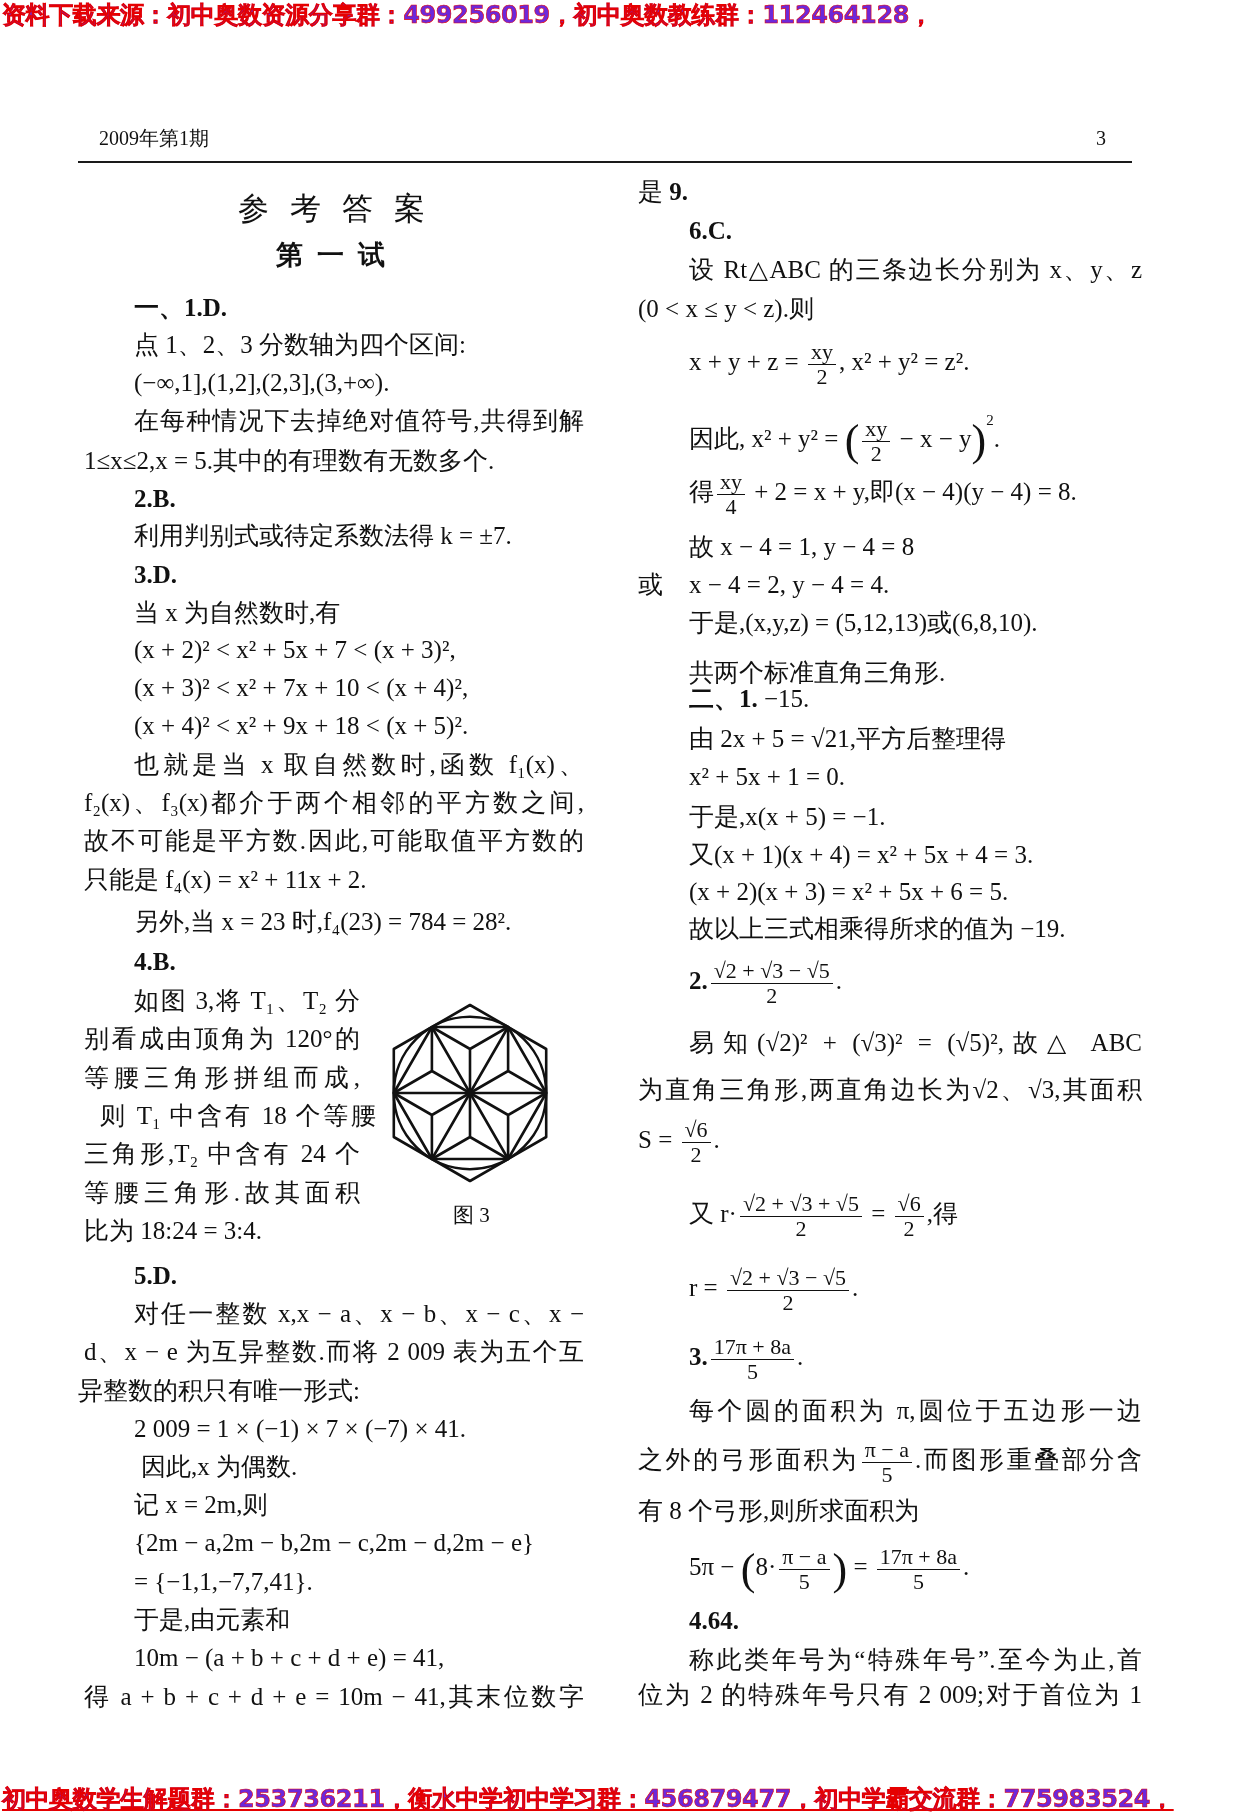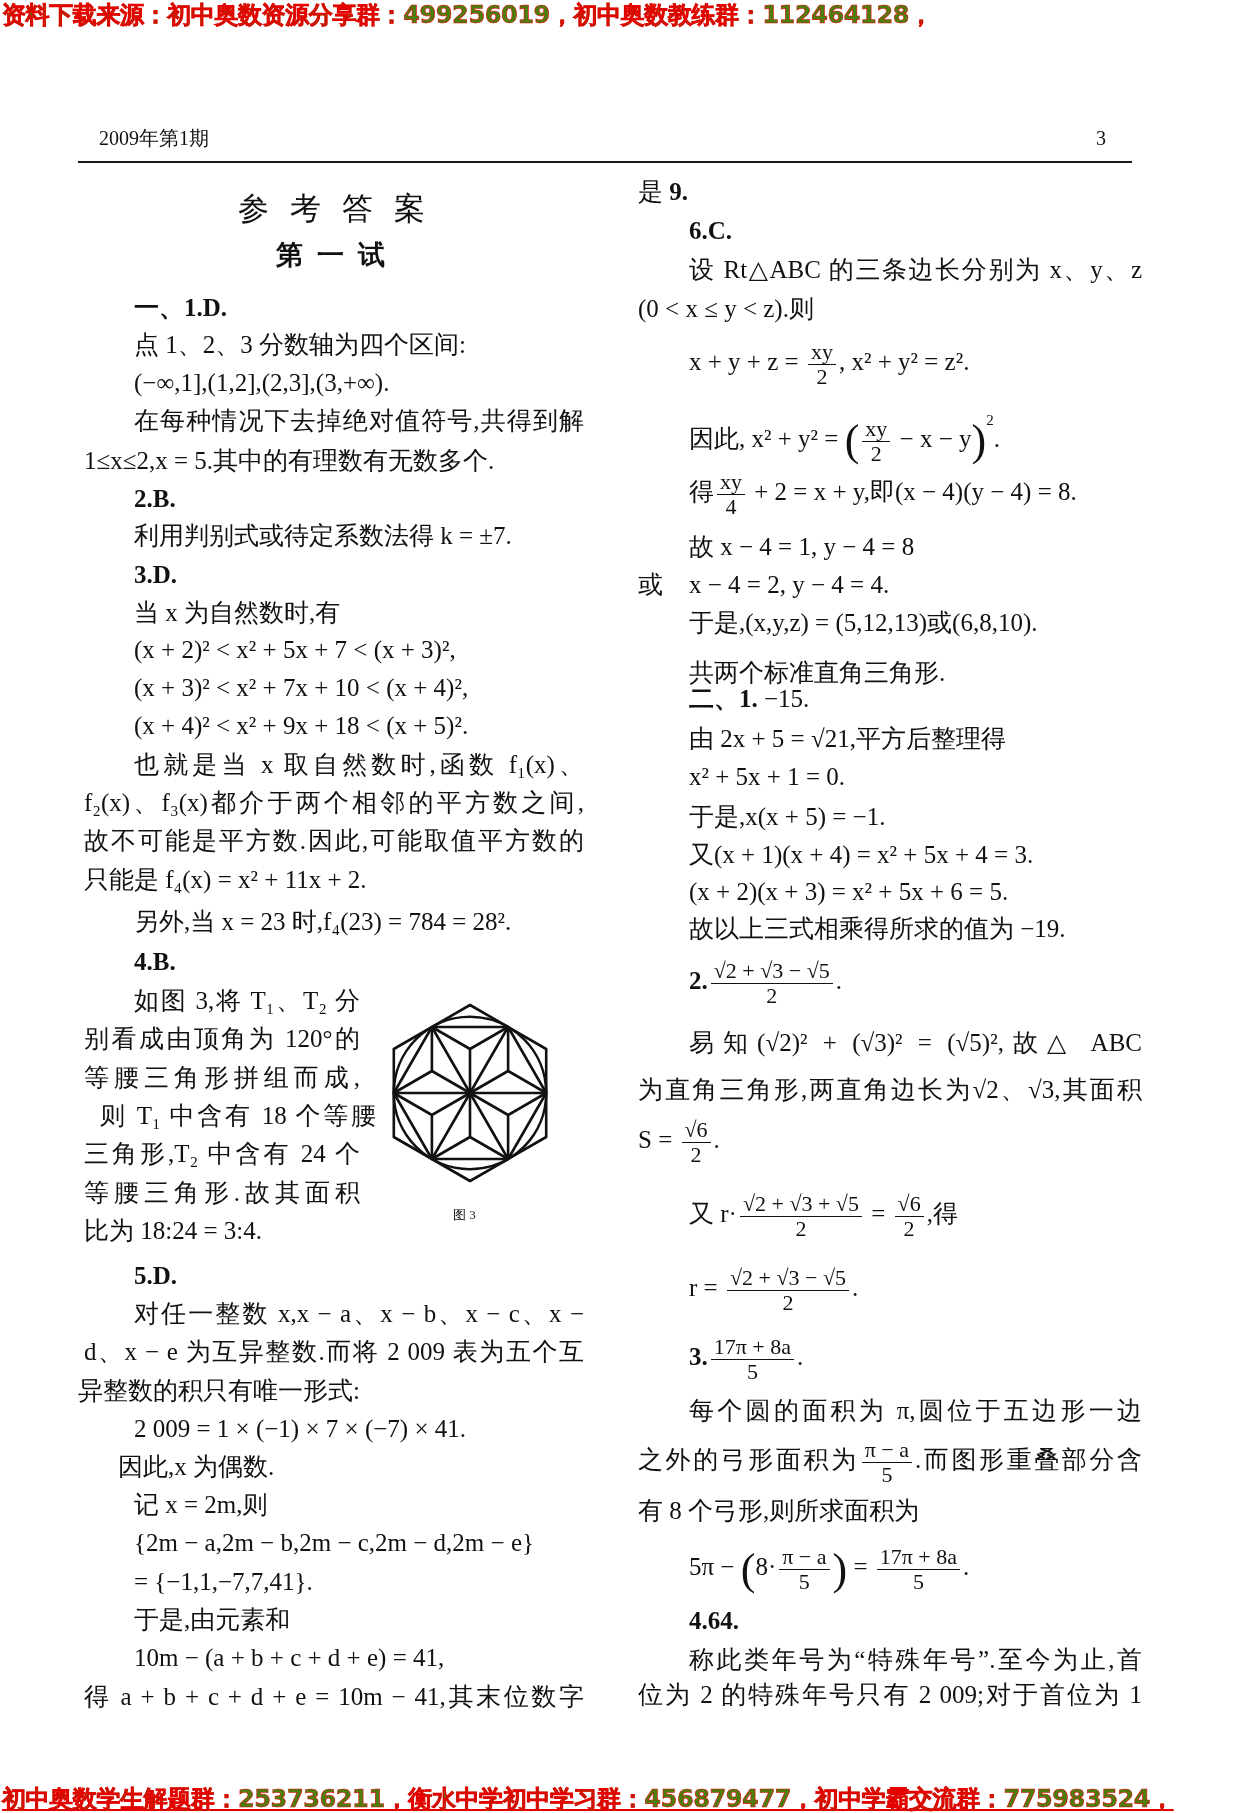--- a/index.html
+++ b/index.html
@@ -12,7 +12,7 @@
     position:absolute; left:2px; white-space:nowrap;
     font-family:"DejaVu Sans","Liberation Sans",sans-serif;
     font-weight:bold; font-size:24px; line-height:28px; letter-spacing:-0.4px;
-    color:#4d7c0f; -webkit-text-stroke:0.6px #e60000;
+    color:#6d28d9; -webkit-text-stroke:0.6px #e60000;
   }
   .wm-top { top:1px; }
   .wm-bottom { top:1785px;text-decoration:underline; }

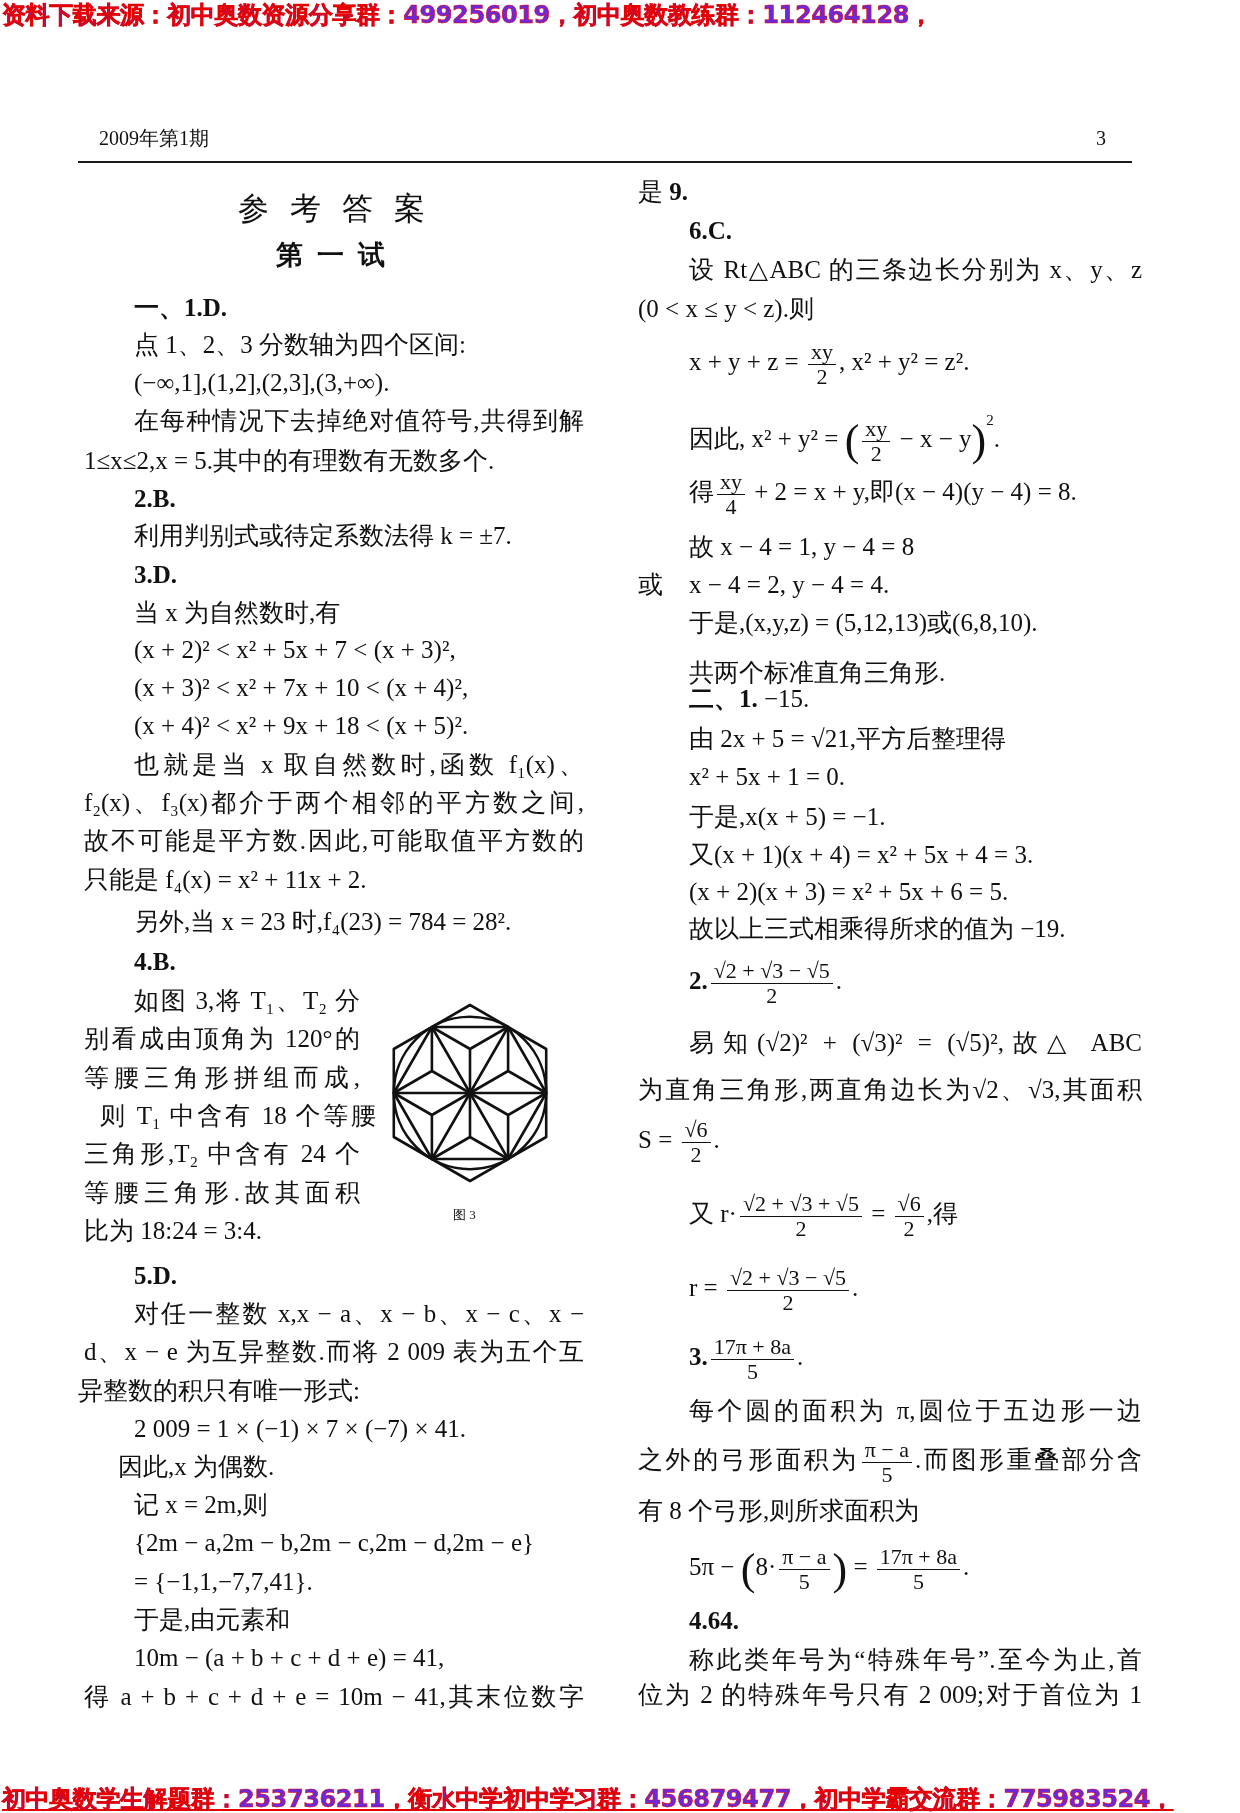--- a/index.html
+++ b/index.html
@@ -31,7 +31,7 @@
   .bp { font-size:44px; line-height:30px; vertical-align:middle; font-weight:300; }
   .ex { font-size:15px; vertical-align:22px; }
   .fig { position:absolute; left:380px; top:995px; width:180px; height:196px; }
-  .cap { position:absolute; left:453px; top:1204px; font-size:13px; line-height:22px; white-space:nowrap; }
+  .cap { position:absolute; left:453px; top:1204px; font-size:21px; line-height:22px; white-space:nowrap; }
 </style>
 </head>
 <body>

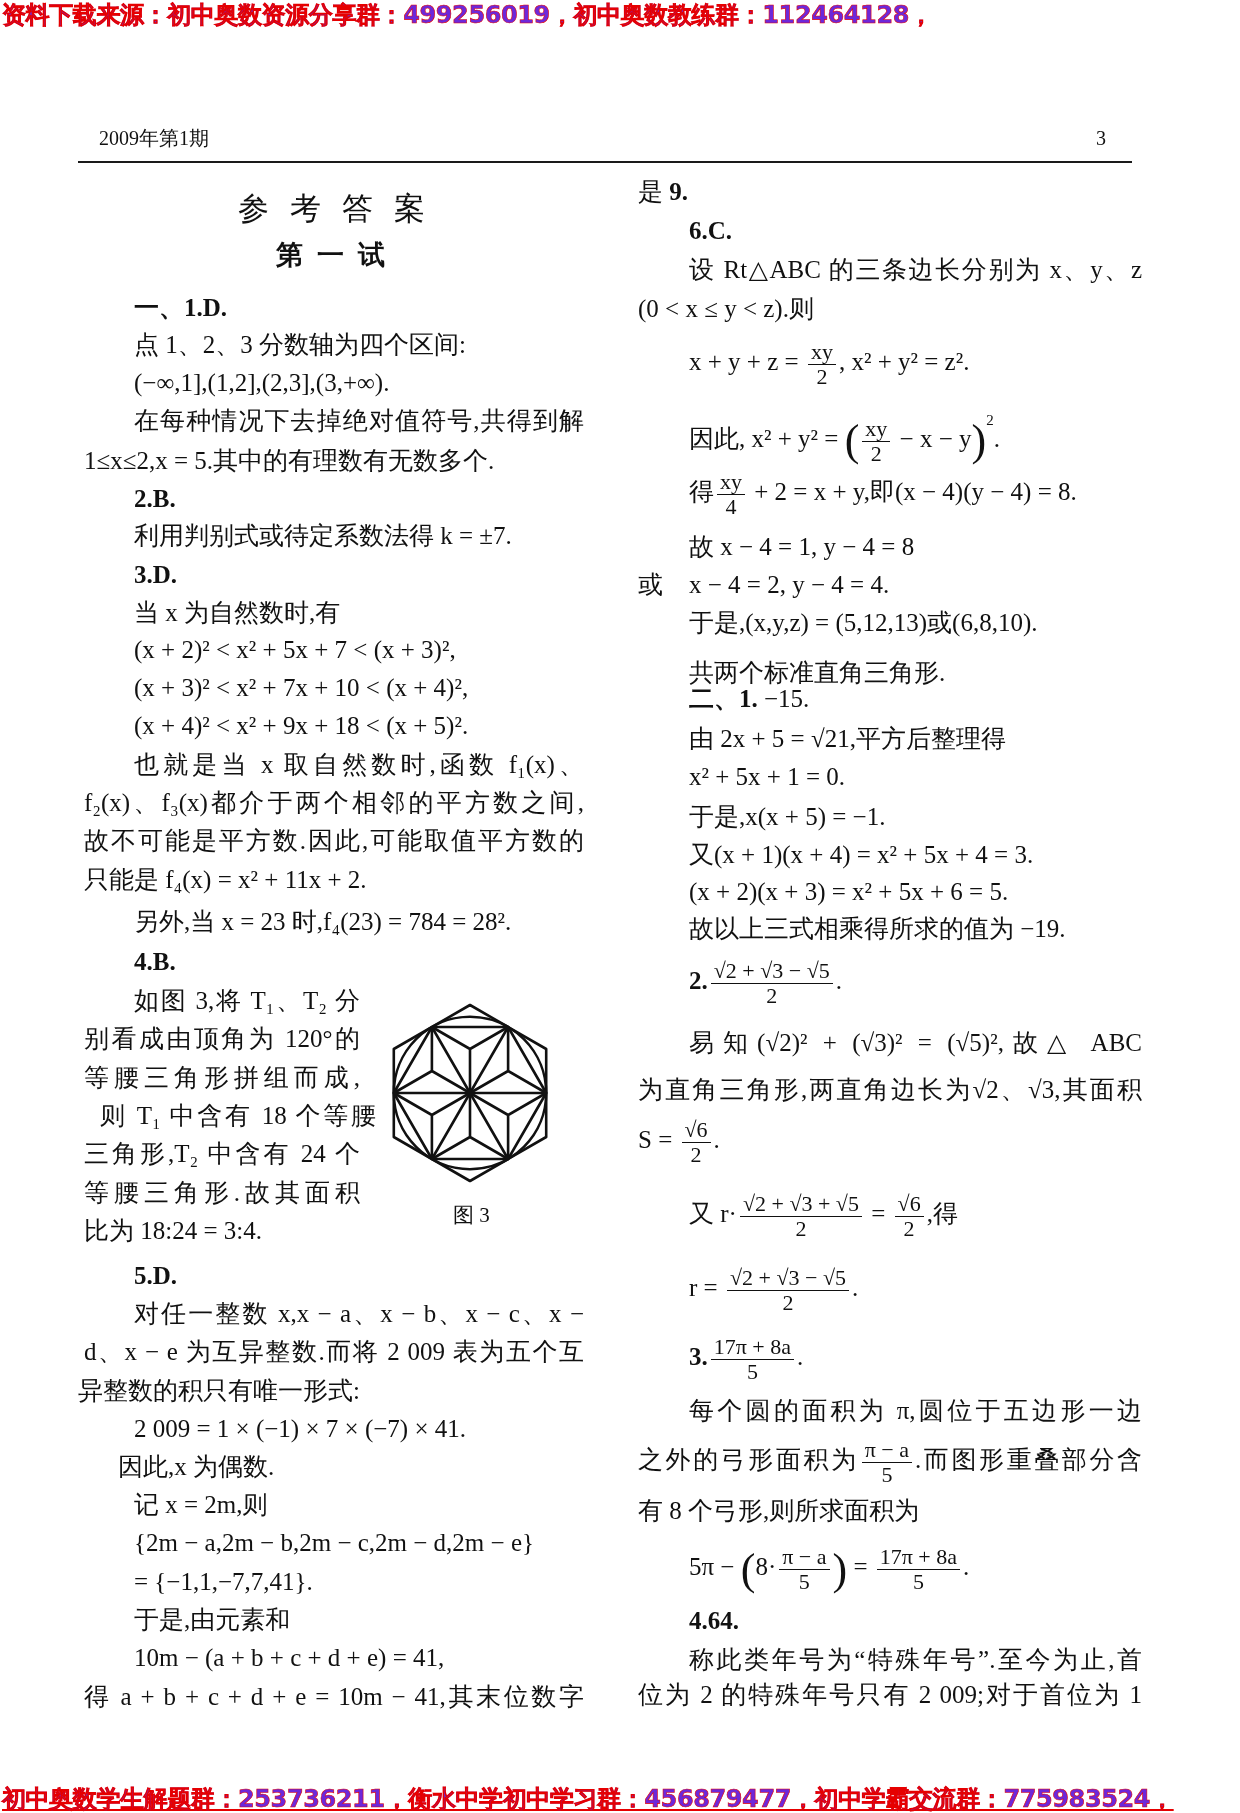--- a/index.html
+++ b/index.html
@@ -97,7 +97,7 @@
   <div class="ln j" style="left:84px;top:1337px;width:500px">d、x − e 为互异整数.而将 2 009 表为五个互</div>
   <div class="ln" style="left:78px;top:1376px">异整数的积只有唯一形式:</div>
   <div class="ln" style="left:134px;top:1414px">2 009 = 1 × (−1) × 7 × (−7) × 41.</div>
-  <div class="ln" style="left:118px;top:1452px">因此,x 为偶数.</div>
+  <div class="ln" style="left:141px;top:1452px">因此,x 为偶数.</div>
   <div class="ln" style="left:134px;top:1490px">记 x = 2m,则</div>
   <div class="ln" style="left:134px;top:1528px">{2m − a,2m − b,2m − c,2m − d,2m − e}</div>
   <div class="ln" style="left:134px;top:1567px">= {−1,1,−7,7,41}.</div>

